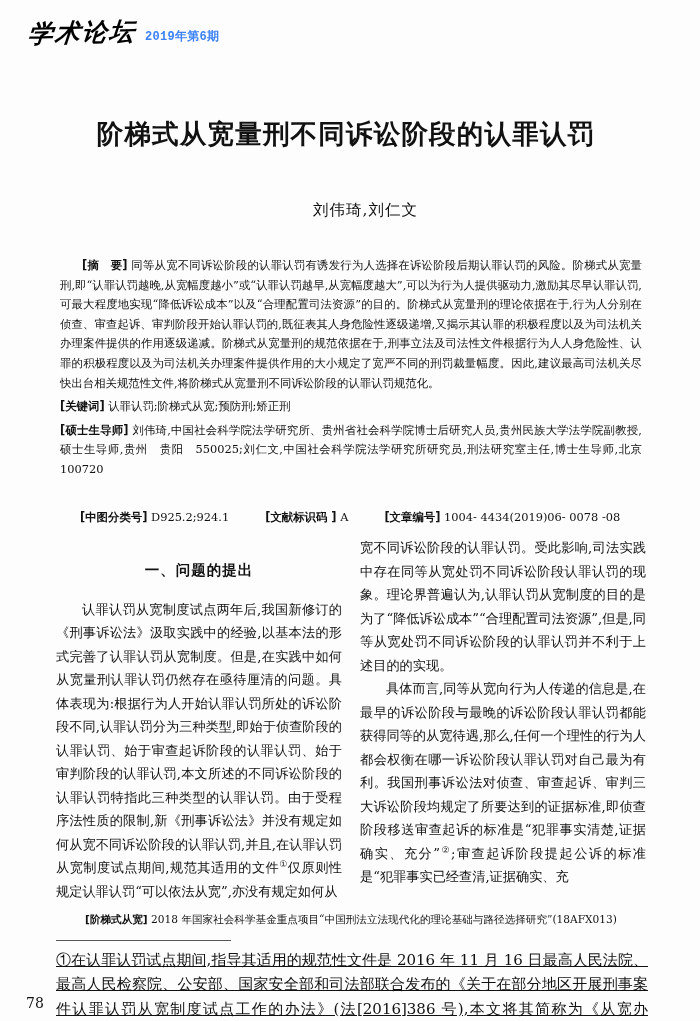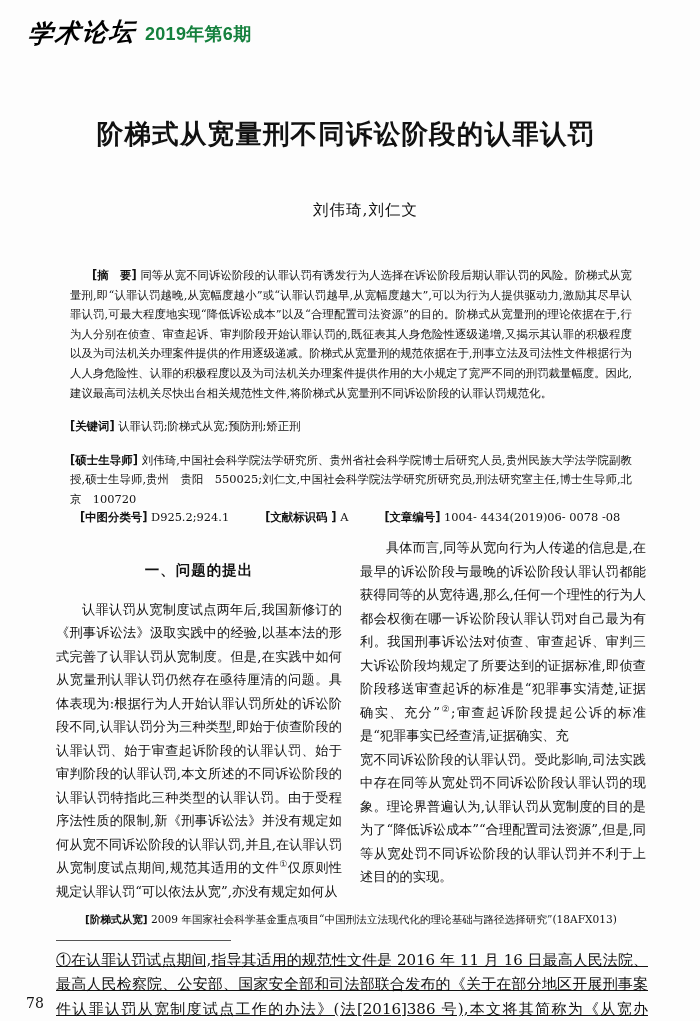--- a/index.html
+++ b/index.html
@@ -40,12 +40,12 @@
     transform: skewX(-6deg) rotate(-1.5deg);
   }
   .issue-line {
-    font-family: Liberation Sans, sans-serif;
-    font-size: 18px;
+    font-family: Liberation Mono, monospace;
+    font-size: 12px;
     font-weight: 700;
     line-height: 1;
     padding-bottom: 2px;
-    color: #15803d;
+    color: #3b82f6;
     letter-spacing: 0.3px;
   }
 

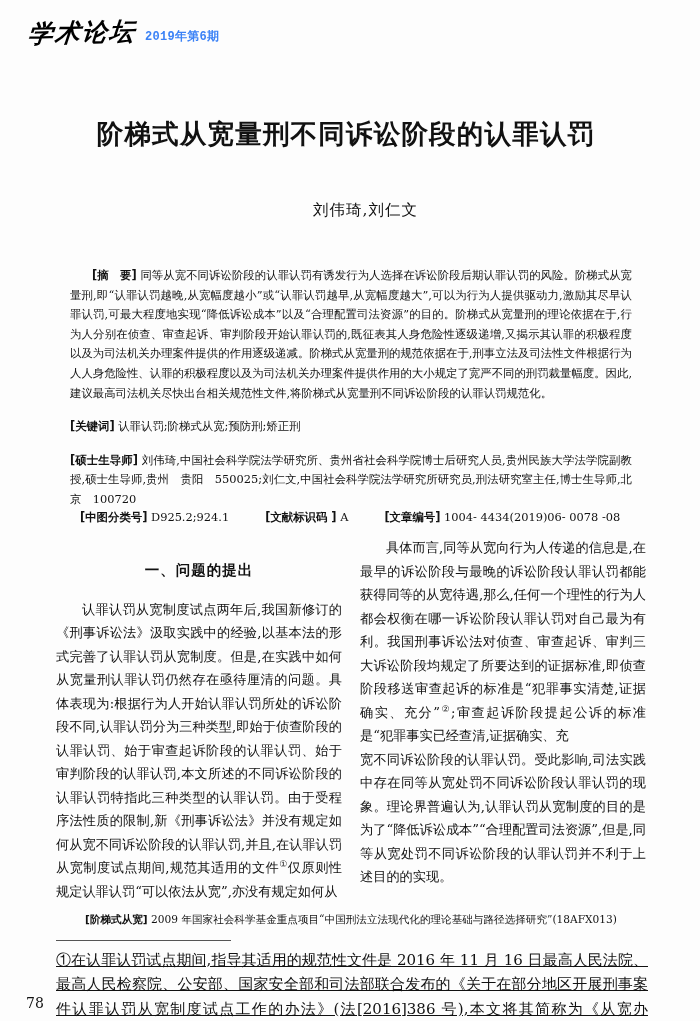--- a/index.html
+++ b/index.html
@@ -87,7 +87,7 @@
     text-align: justify;
     color: #111;
   }
-  .meta-p { margin: 14px; text-align: justify; }
+  .meta-p { margin: 4px; text-align: justify; }
   .meta-p.abstract { text-indent: 22px; }
   .tag {
     font-family: "DejaVu Sans", "Liberation Sans", sans-serif;

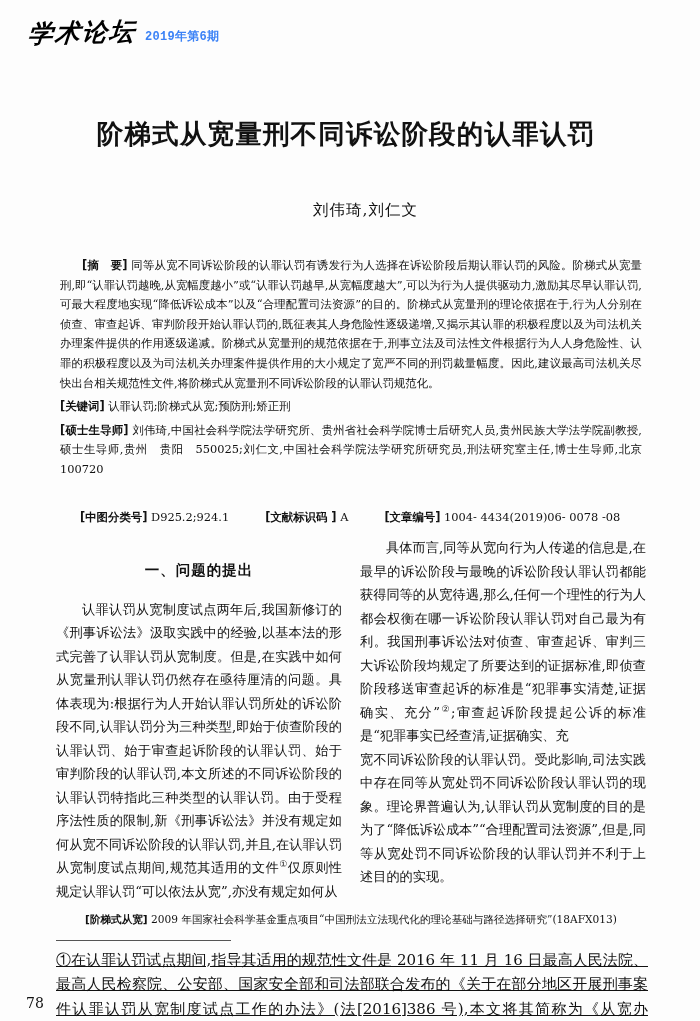--- a/index.html
+++ b/index.html
@@ -222,8 +222,8 @@
     </div>
 
     <div class="col">
+      <p class="body-p noindent"><span>宽不同诉讼阶段的认罪认罚。受此影响,司法实践中存在同等从宽处罚不同诉讼阶段认罪认罚的现象。理论界普遍认为,认罪认罚从宽制度的目的是为了“降低诉讼成本”“合理配置司法资源”,但是,同等从宽处罚不同诉讼阶段的认罪认罚并不利于上述目的的实现。</span></p>
       <p class="body-p"><span>具体而言,同等从宽向行为人传递的信息是,在最早的诉讼阶段与最晚的诉讼阶段认罪认罚都能获得同等的从宽待遇,那么,任何一个理性的行为人都会权衡在哪一诉讼阶段认罪认罚对自己最为有利。我国刑事诉讼法对侦查、审查起诉、审判三大诉讼阶段均规定了所要达到的证据标准,即侦查阶段移送审查起诉的标准是“犯罪事实清楚,证据确实、充分”</span><sup class="fn">②</sup><span>;审查起诉阶段提起公诉的标准是“犯罪事实已经查清,证据确实、充</span></p>
-      <p class="body-p noindent"><span>宽不同诉讼阶段的认罪认罚。受此影响,司法实践中存在同等从宽处罚不同诉讼阶段认罪认罚的现象。理论界普遍认为,认罪认罚从宽制度的目的是为了“降低诉讼成本”“合理配置司法资源”,但是,同等从宽处罚不同诉讼阶段的认罪认罚并不利于上述目的的实现。</span></p>
     </div>
 
   </div>

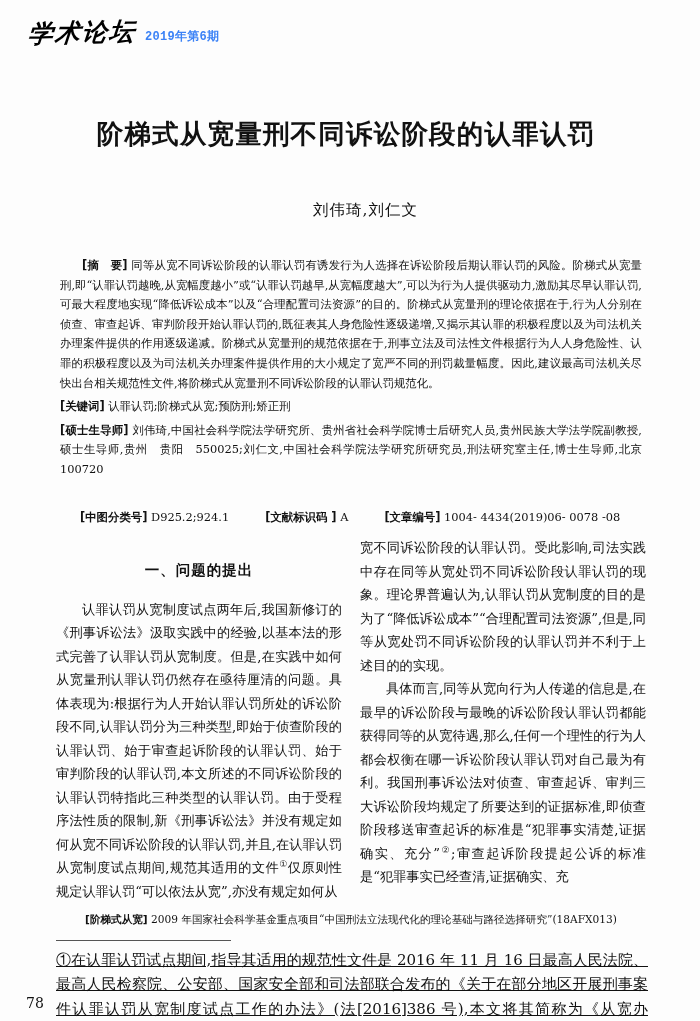--- a/index.html
+++ b/index.html
@@ -228,7 +228,7 @@
 
   </div>
 
-  <div id="fund"><span class="tag">[阶梯式从宽]</span> <span>2009 年国家社会科学基金重点项目“中国刑法立法现代化的理论基础与路径选择研究”(18AFX013)</span></div>
+  <div id="fund"><span class="tag">[阶梯式从宽]</span> <span>2018 年国家社会科学基金重点项目“中国刑法立法现代化的理论基础与路径选择研究”(18AFX013)</span></div>
 
   <div id="fn-rule"></div>
   <div id="footnotes">

